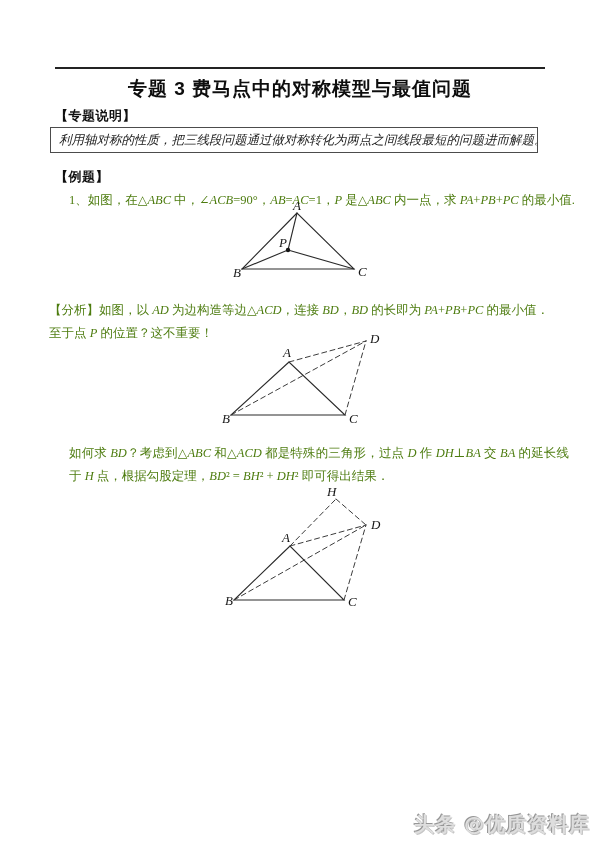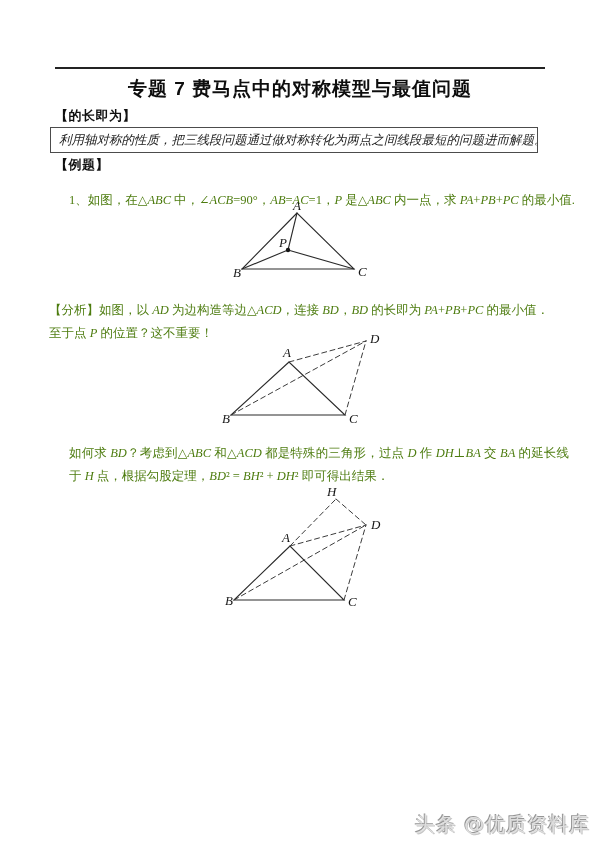--- a/index.html
+++ b/index.html
@@ -59,7 +59,7 @@
 
   <div class="rule"></div>
 
-  <h1 class="title">专题 7 费马点中的对称模型与最值问题</h1>
+  <h1 class="title">专题 3 费马点中的对称模型与最值问题</h1>
 
   <div class="sec-header sec-note">【的长即为】</div>
 

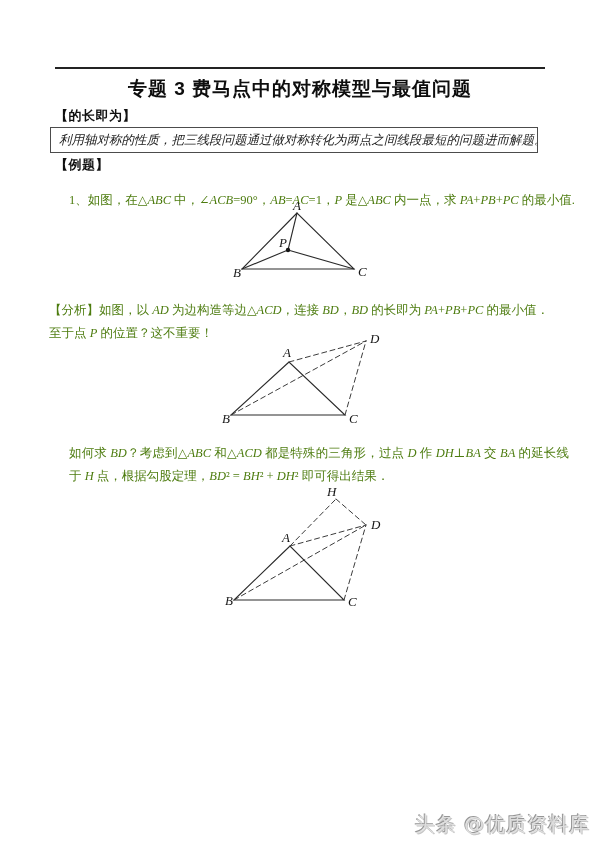--- a/index.html
+++ b/index.html
@@ -61,7 +61,7 @@
 
   <h1 class="title">专题 3 费马点中的对称模型与最值问题</h1>
 
-  <div class="sec-header sec-note">【的长即为】</div>
+  <div class="sec-header sec-note">【专题说明】</div>
 
   <div class="note-box">
     <span class="note-text">利用轴对称的性质，把三线段问题通过做对称转化为两点之间线段最短的问题进而解题。</span>

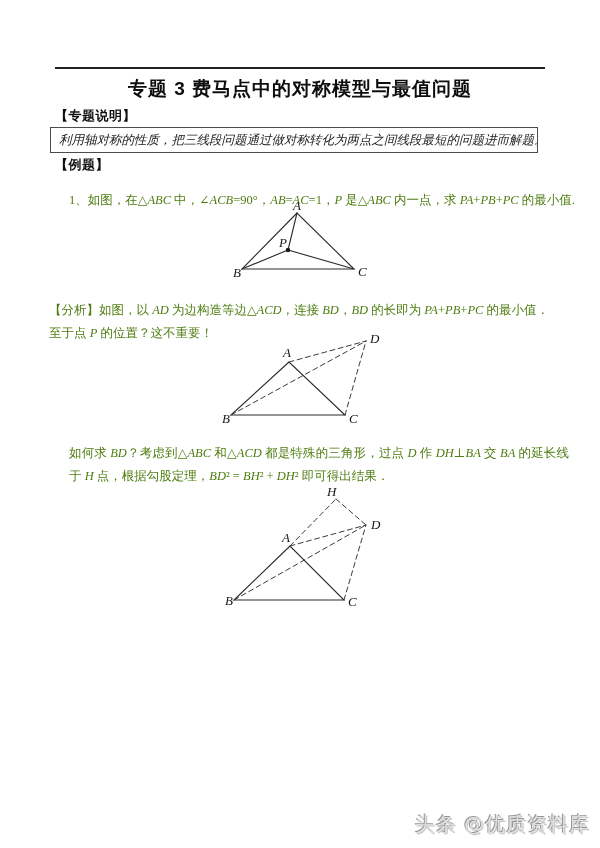--- a/index.html
+++ b/index.html
@@ -18,7 +18,7 @@
     font-family:"Liberation Serif","DejaVu Serif",serif; letter-spacing:0.5px;
   }
   .sec-note { top:107px; }
-  .sec-examples { top:156px; }
+  .sec-examples { top:168px; }
   .note-box {
     position:absolute; left:50px; top:127px; width:486px; height:24px;
     border:1px solid #4c4c4c; background:#ffffff;

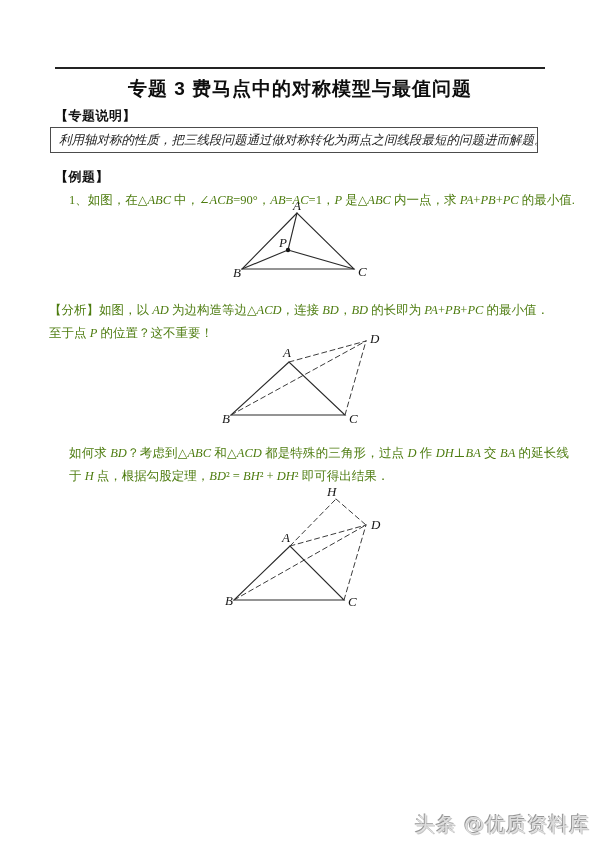--- a/index.html
+++ b/index.html
@@ -47,7 +47,7 @@
   .dline { stroke:#3c3c3c; stroke-width:1; fill:none; stroke-dasharray:5 3.5; stroke-linecap:round; }
   .watermark {
     position:absolute; right:10px; top:811px;
-    font-family:"DejaVu Sans","Liberation Sans",sans-serif; font-weight:normal;
+    font-family:"DejaVu Sans","Liberation Sans",sans-serif; font-weight:bold;
     font-size:20px; letter-spacing:1px; color:#dedede;
     text-shadow:-1px -1px 0 #969696, 1px 1px 0 #c6c6c6;
   }

